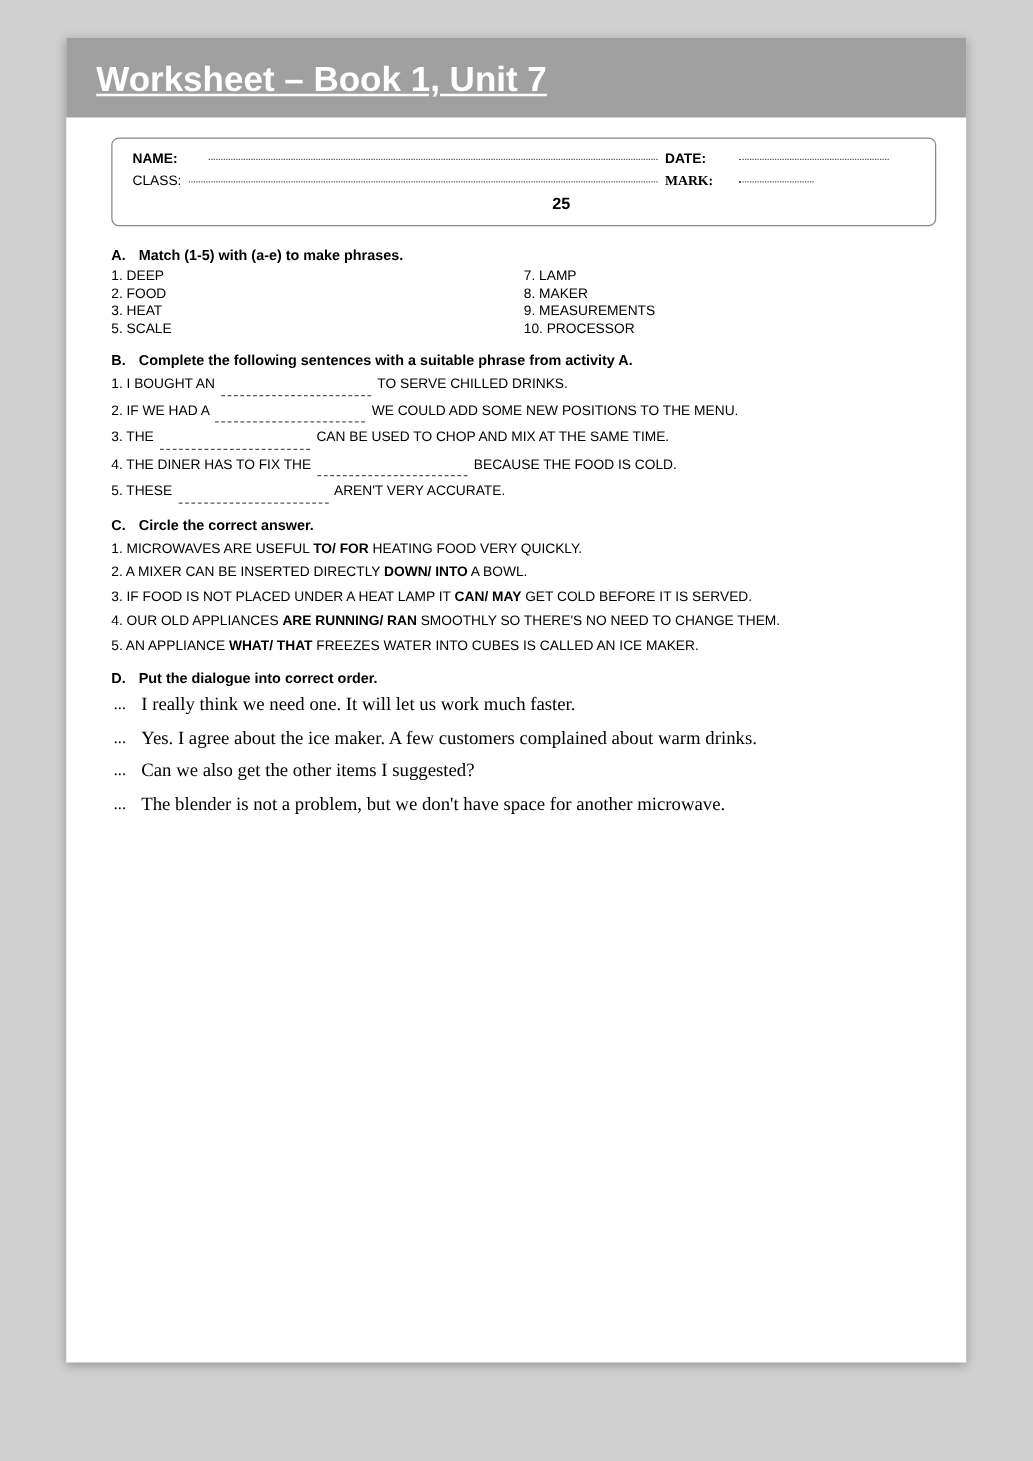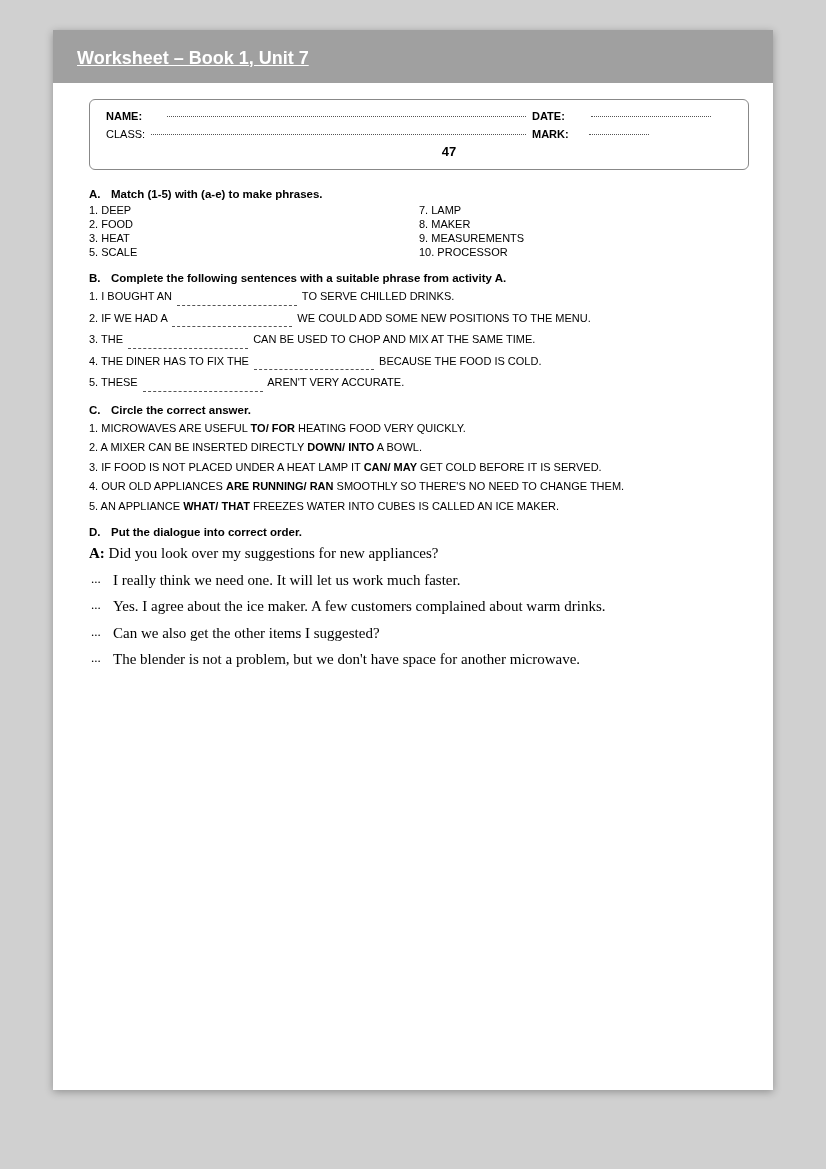--- a/index.html
+++ b/index.html
@@ -26,7 +26,7 @@
       margin-bottom: 16px;
     }
     .header-bar h1 {
-      font-size: 18px;
+      font-size: 28px;
       font-weight: bold;
       color: #fff;
       font-family: Arial, sans-serif;

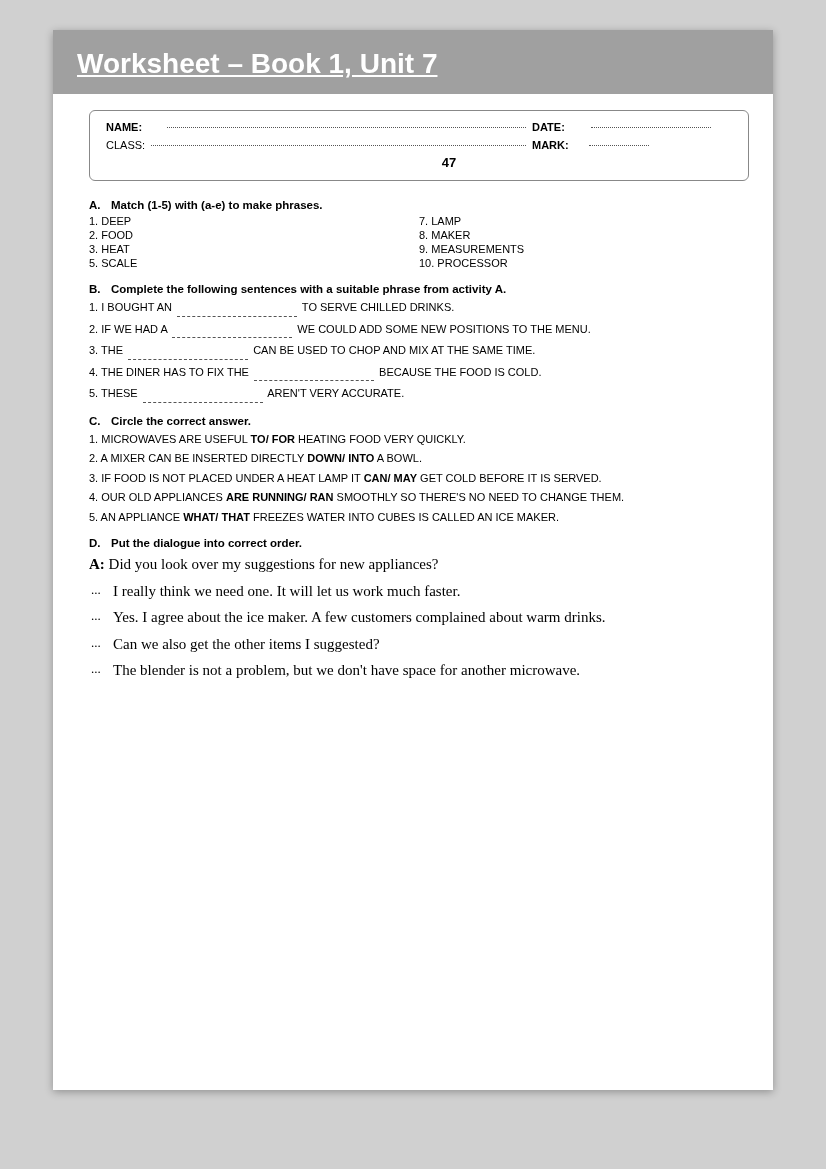--- a/index.html
+++ b/index.html
@@ -84,6 +84,7 @@
       font-weight: bold;
       font-size: 11px;
       margin-right: 20px;
+      font-family: Liberation Serif, serif;
     }
     .mark-dotted {
       border-bottom: 1.5px dotted #555;

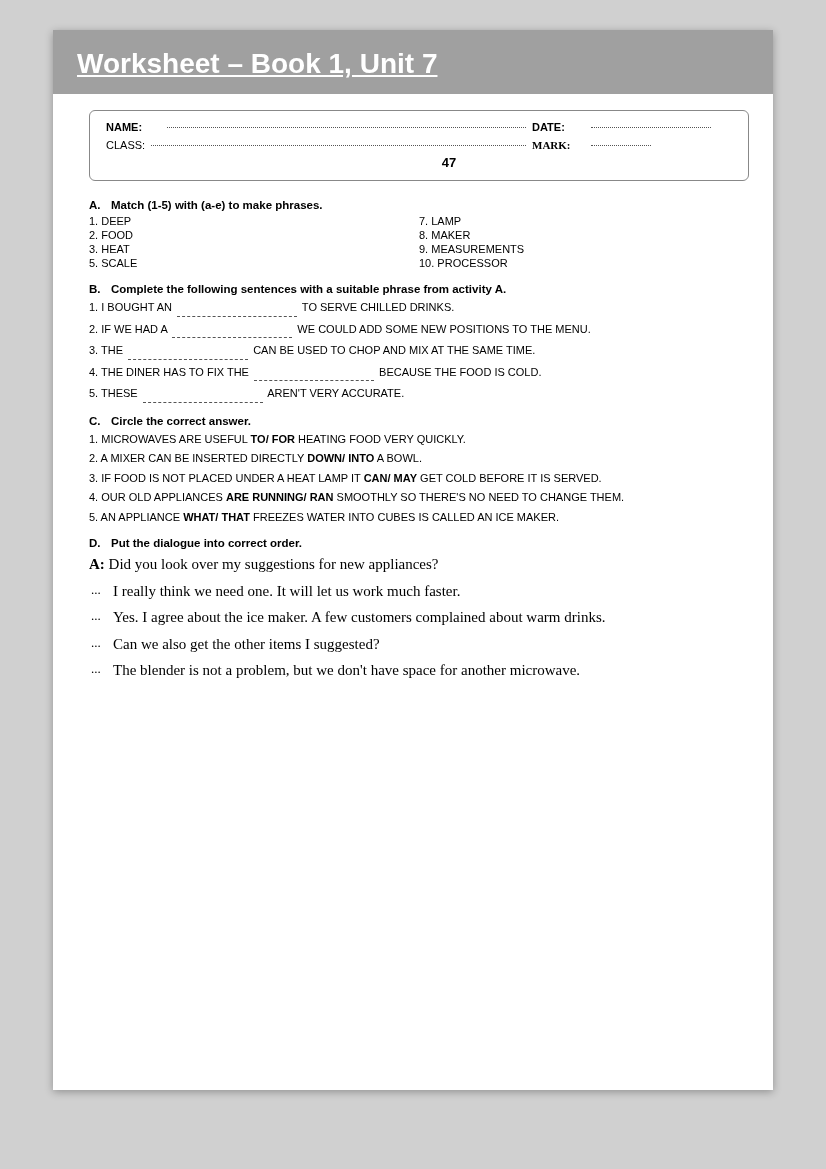--- a/index.html
+++ b/index.html
@@ -210,7 +210,7 @@
           <div class="mark-dotted"></div>
         </div>
       </div>
-      <div class="mark-total">47</div>
+      <div class="mark-total">25</div>
     </div>
 
     <div class="section-block">

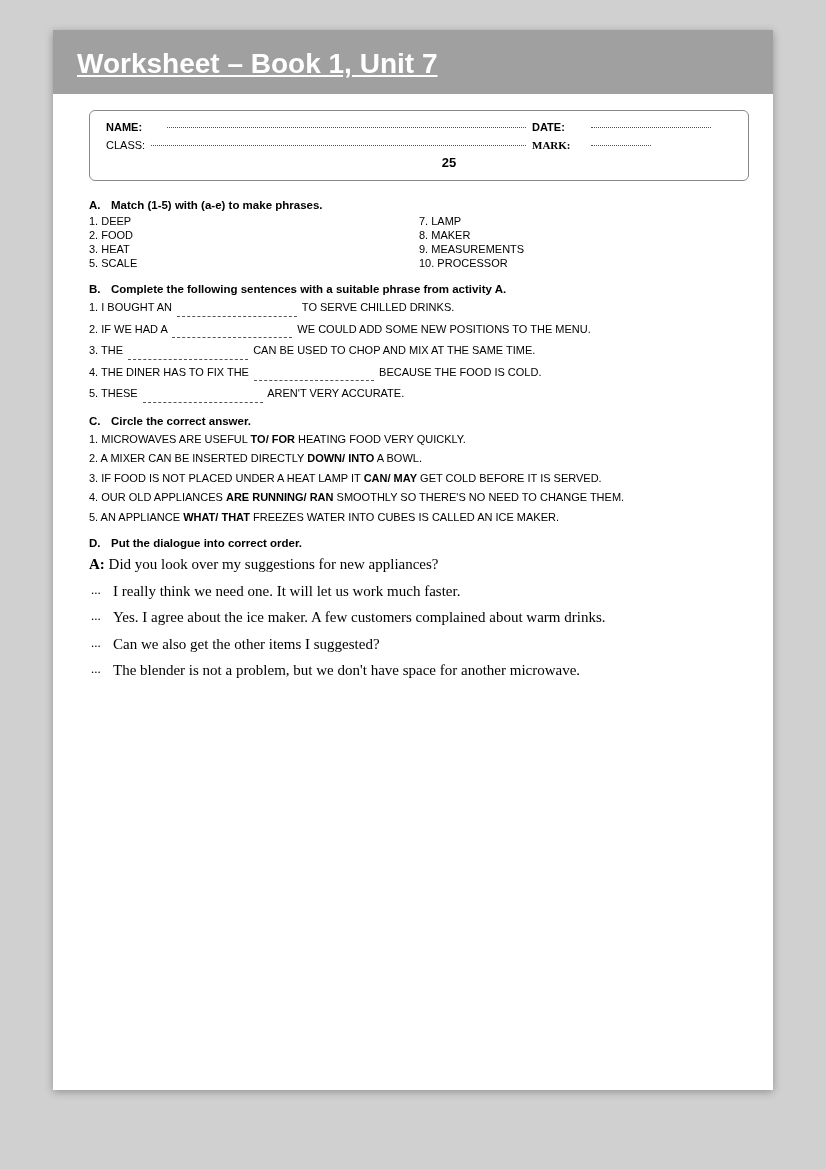--- a/index.html
+++ b/index.html
@@ -290,9 +290,6 @@
           <span class="act-desc">Put the dialogue into correct order.</span>
         </div>
         <div class="dialogue-section">
-          <div class="dialogue-line">
-            <strong>A:</strong> Did you look over my suggestions for new appliances?
-          </div>
           <div class="dialogue-line indent">
             I really think we need one. It will let us work much faster.
           </div>

